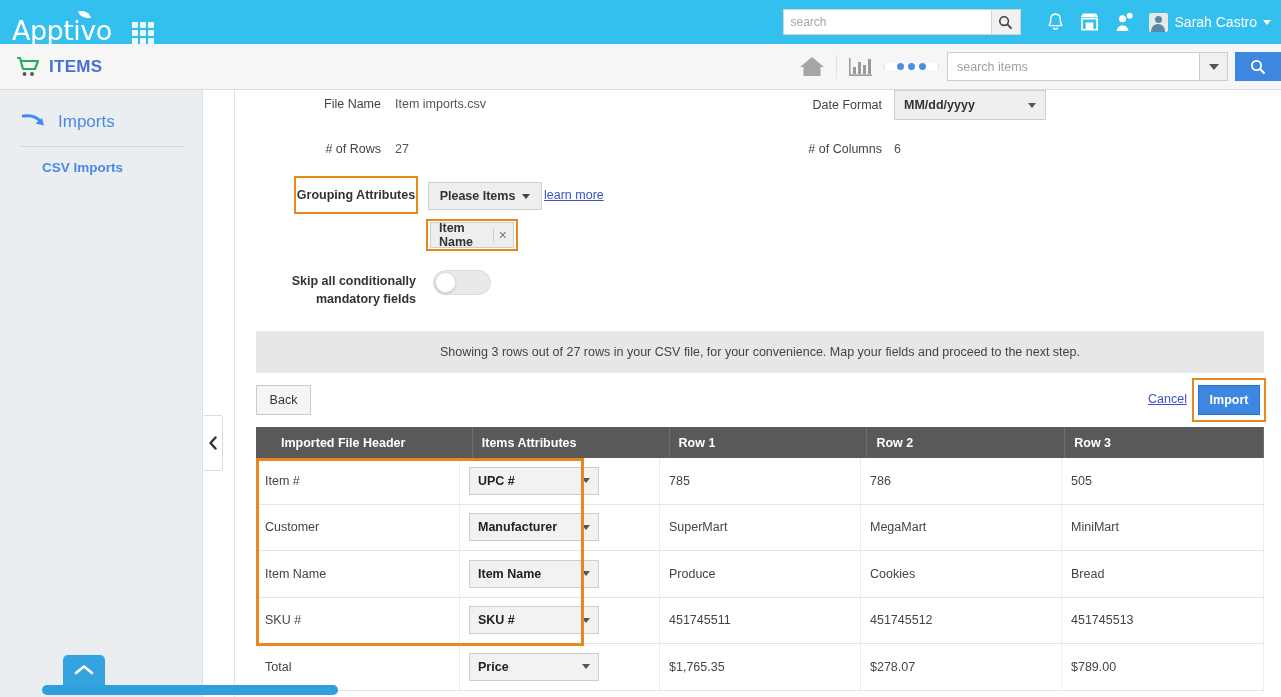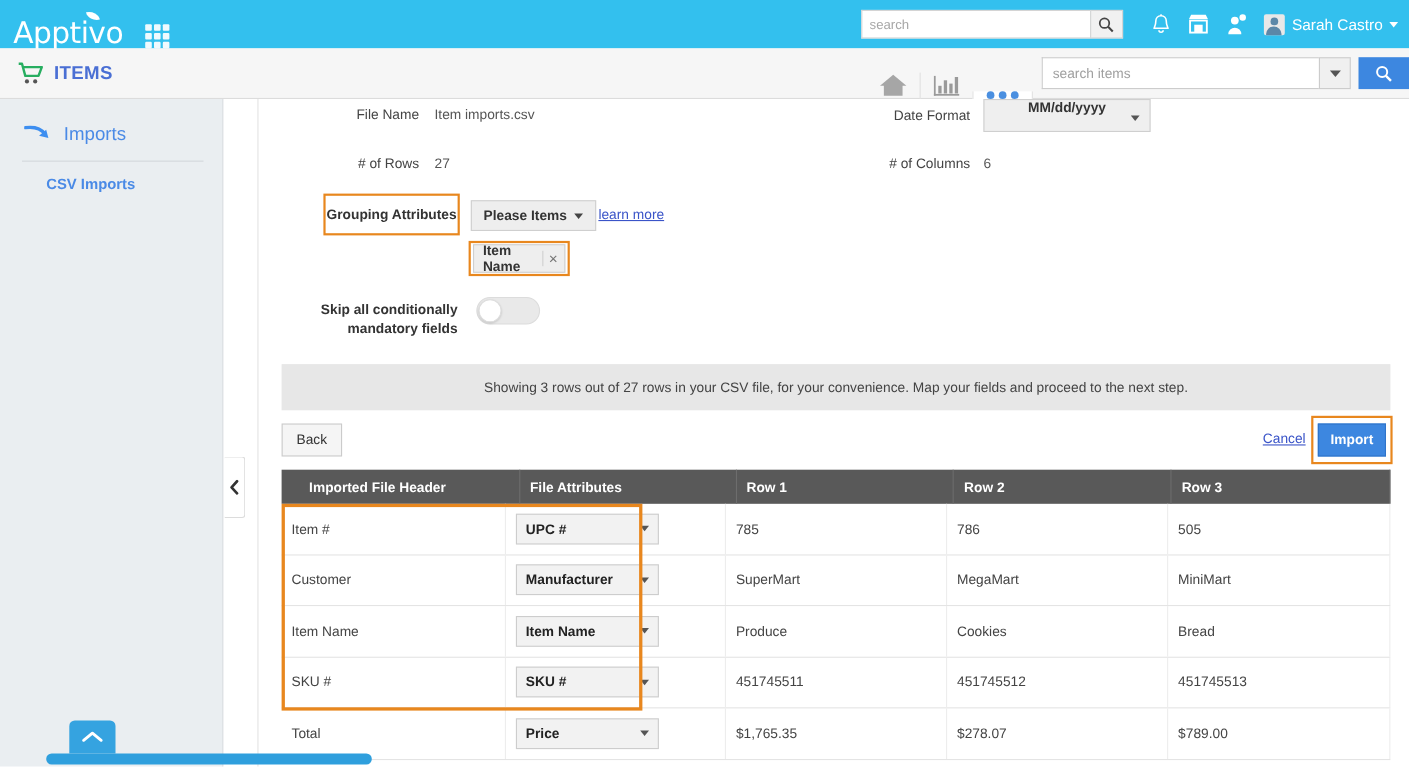--- a/index.html
+++ b/index.html
@@ -82,7 +82,7 @@
     margin-left: 9px; font-size: 17px; font-weight: bold; color: #4a6fd4;
     letter-spacing: .3px;
   }
-  .subbar-right { margin-left: auto; display: flex; align-items: flex-end; height: 46px; }
+  .subbar-right { margin-left: auto; display: flex; align-items: center; height: 46px; }
   .sb-ico {
     width: 48px; display: flex; align-items: center; justify-content: center;
     border-left: 1px solid #e2e2e2; cursor: pointer;

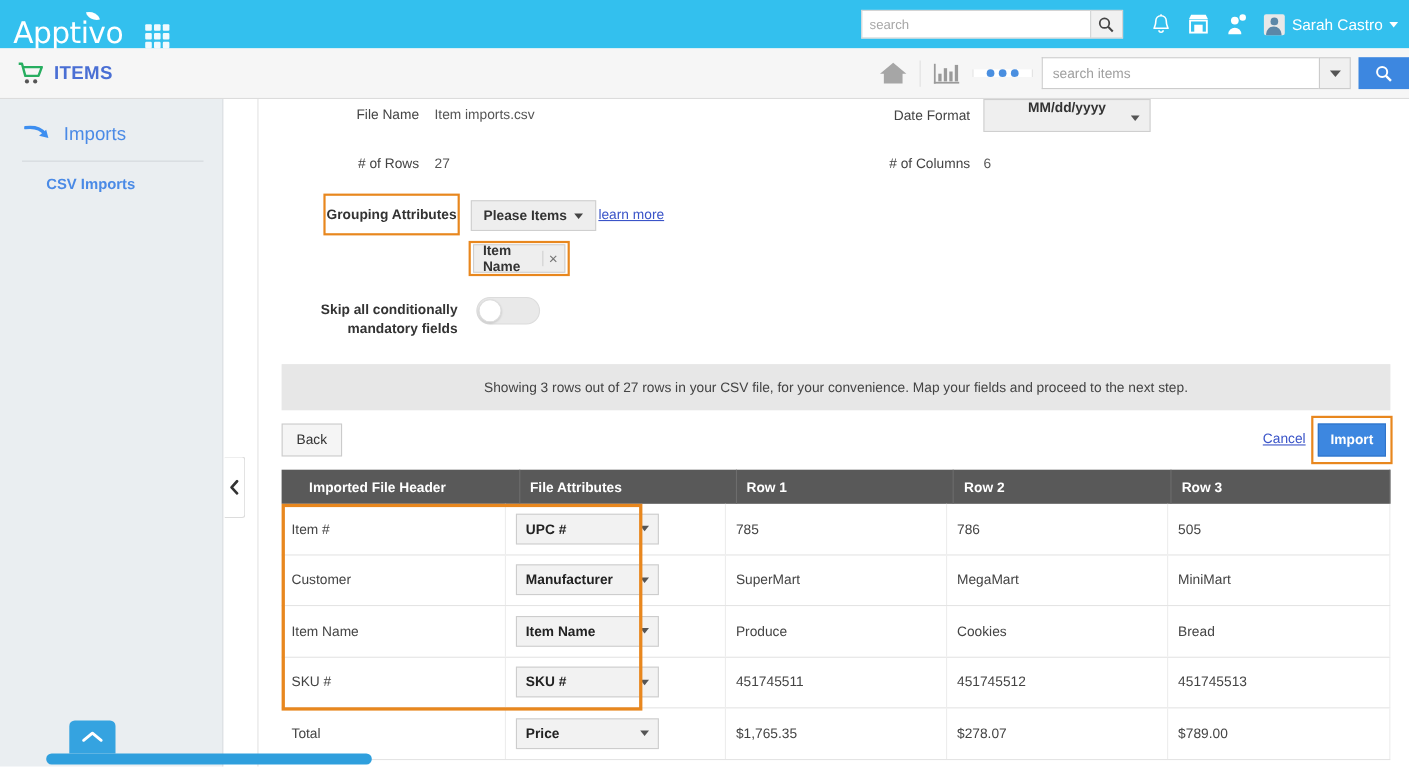--- a/index.html
+++ b/index.html
@@ -146,7 +146,7 @@
 
   .dateSel {
     width: 152px; height: 30px; background: #efefef; border: 1px solid #cfcfcf;
-    display: flex; align-items: center; padding: 0 9px; cursor: pointer; flex-direction: column;
+    display: flex; align-items: center; padding: 0 9px; cursor: pointer;
   }
   .dateSel .txt { font-size: 12.5px; color: #333; font-weight: bold; }
   .dateSel .car { margin-left: auto; border-left: 4px solid transparent; border-right: 4px solid transparent; border-top: 5px solid #555; }

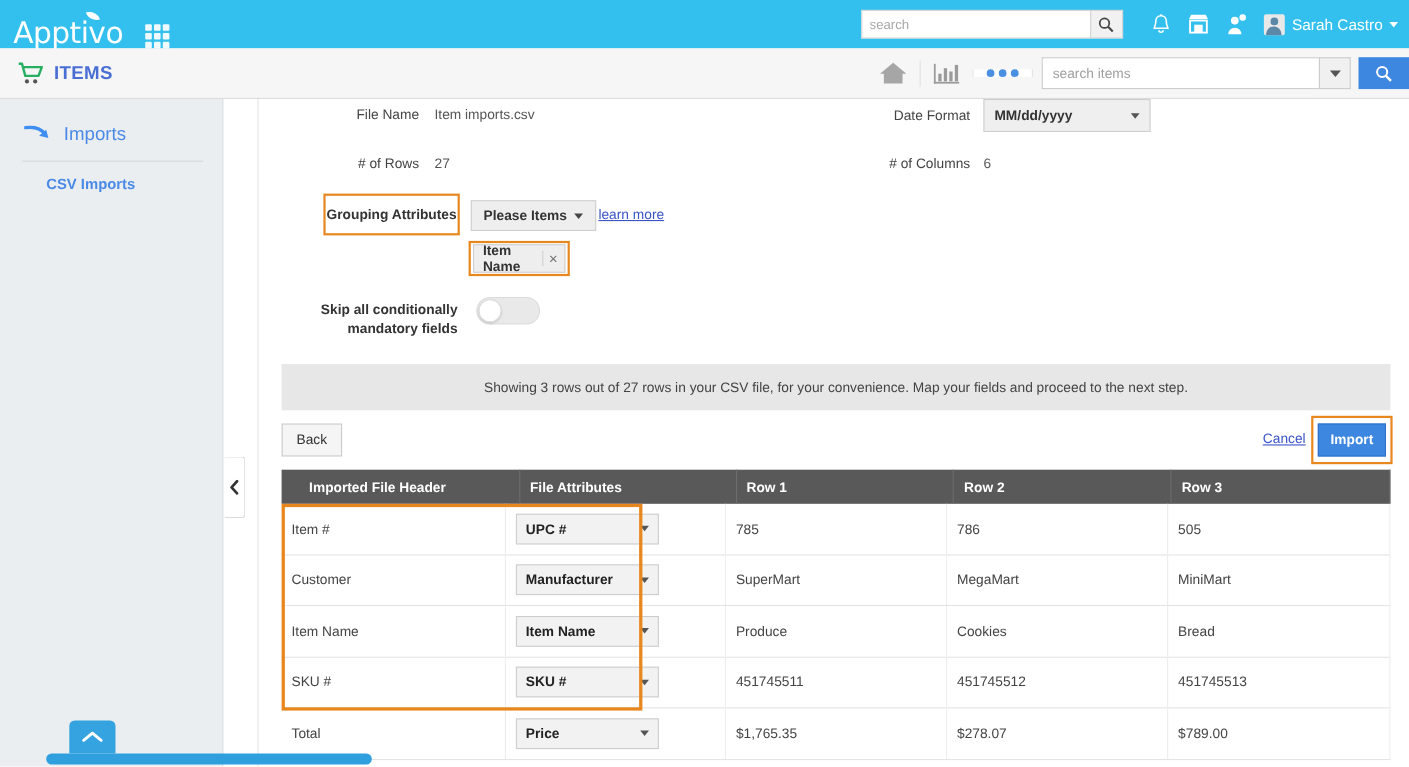--- a/index.html
+++ b/index.html
@@ -455,7 +455,7 @@
     <div class="tbl">
       <div class="thead">
         <div class="th c1">Imported File Header</div>
-        <div class="th c2">File Attributes</div>
+        <div class="th c2">Items Attributes</div>
         <div class="th c3">Row 1</div>
         <div class="th c4">Row 2</div>
         <div class="th c5">Row 3</div>

